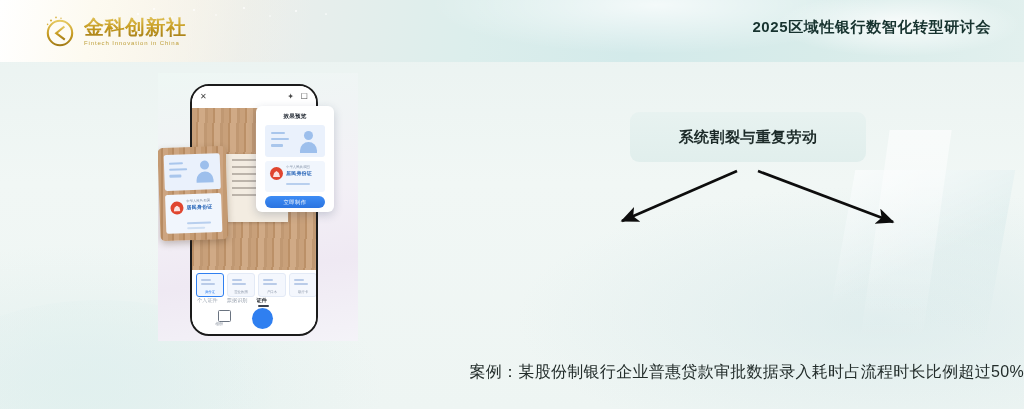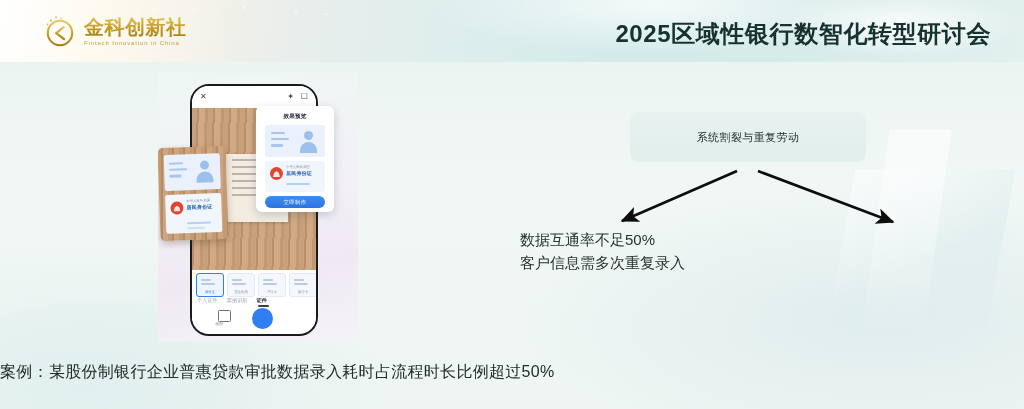--- a/index.html
+++ b/index.html
@@ -130,7 +130,7 @@
   .header-title {
     position: absolute;
     right: 33px; top: 18px;
-    font-size: 24px;
+    font-size: 15px;
     font-weight: bold;
     color: #17332f;
     letter-spacing: 0.6px;

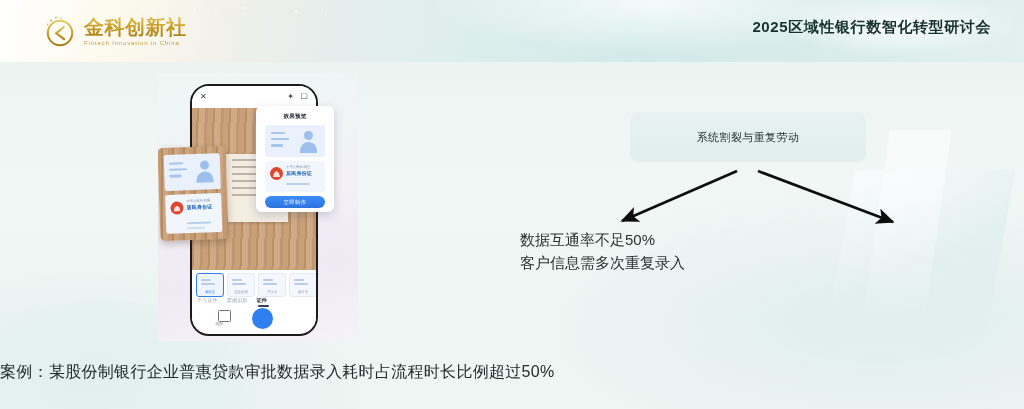--- a/index.html
+++ b/index.html
@@ -364,10 +364,11 @@
     justify-content: center;
   }
   .node-top-label {
-    font-size: 11px;
+    font-size: 15px;
     color: #1c2a28;
     letter-spacing: 0.4px;
     white-space: nowrap;
+    font-weight: bold;
   }
   .leaf {
     position: absolute;

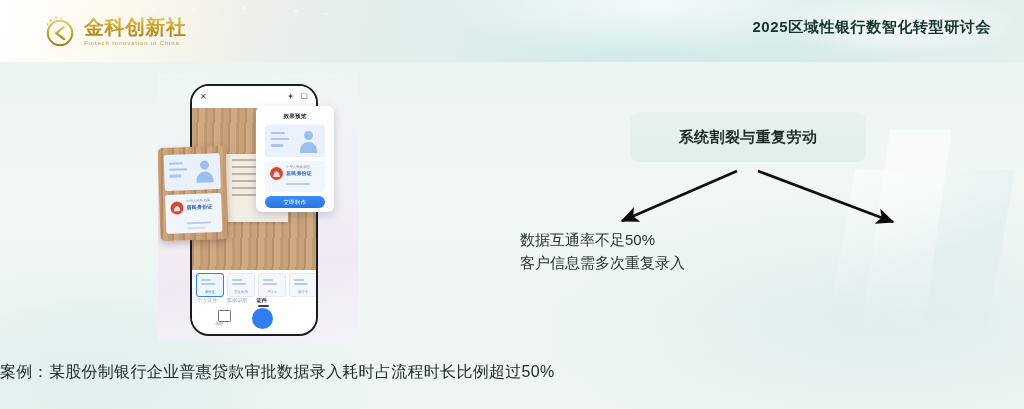--- a/index.html
+++ b/index.html
@@ -571,10 +571,6 @@
     <line x1="758" y1="171" x2="893" y2="222" stroke="#0d0d0d" stroke-width="2.6" marker-end="url(#ah)"></line>
   </svg>
 
-  <div class="leaf leaf-left">
-    <div>数据互通率不足50%</div>
-    <div>客户信息需多次重复录入</div>
-  </div>
   <div class="leaf leaf-right">
   </div>
 

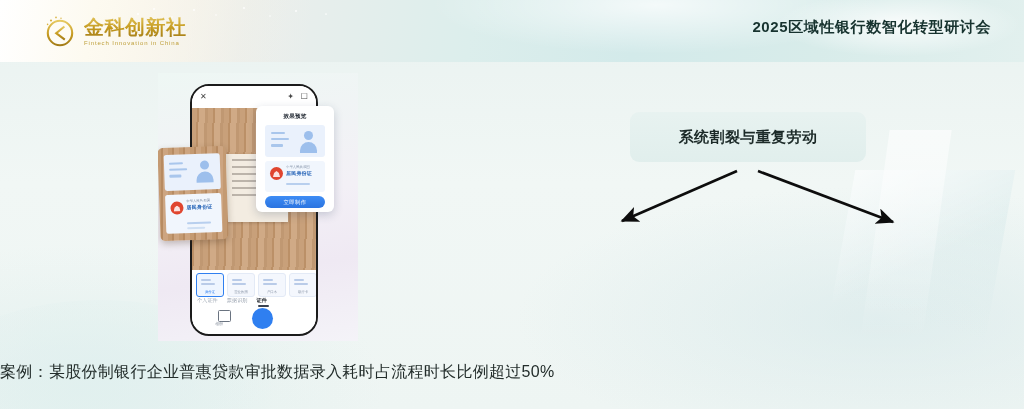--- a/index.html
+++ b/index.html
@@ -387,7 +387,7 @@
     position: absolute;
     left: 0; top: 362px;
     width: 1024px;
-    text-align: left;
+    text-align: right;
     font-size: 16px;
     color: #232d2b;
     letter-spacing: 0.3px;

